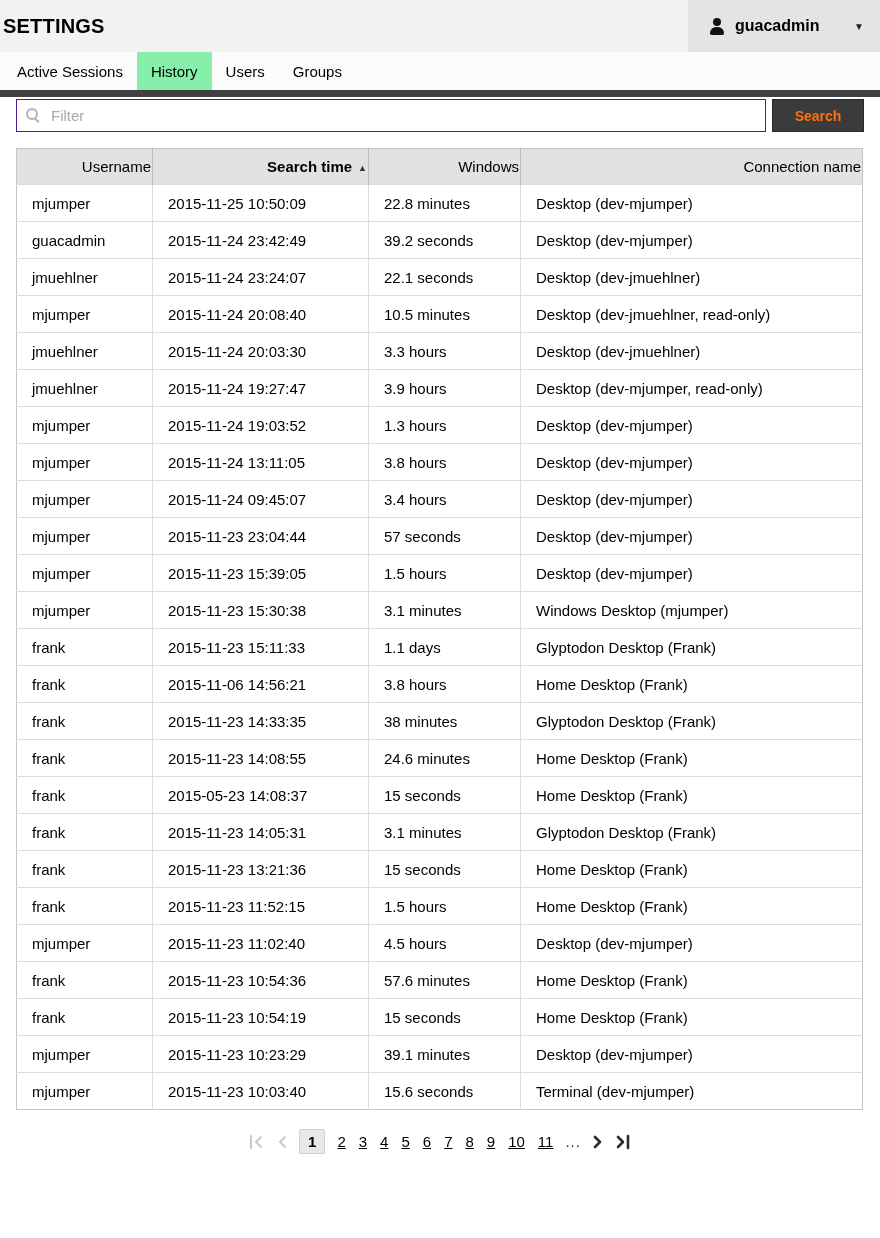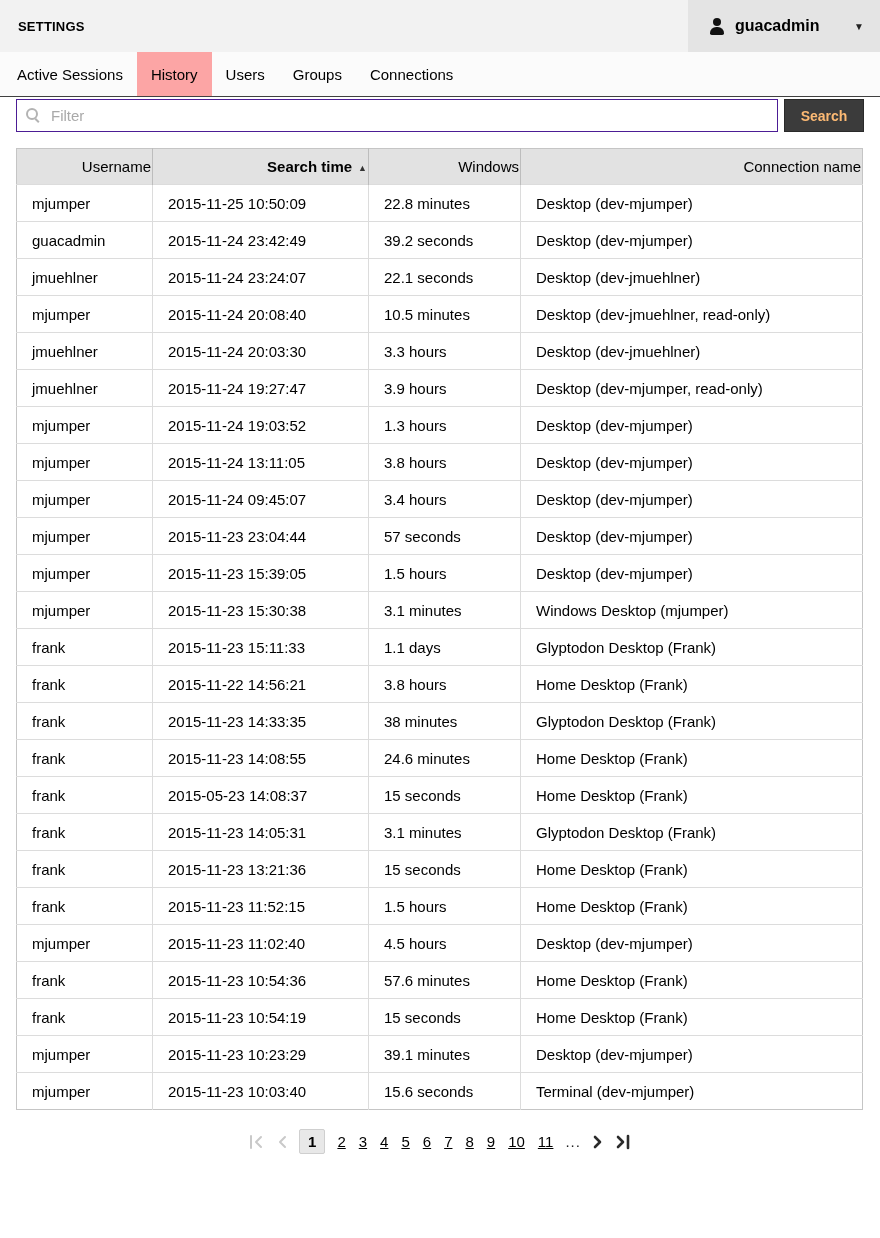--- a/index.html
+++ b/index.html
@@ -19,8 +19,8 @@
   }
   .app-title {
     align-self: center;
-    margin: 0; padding: 0 18px;
-    font-size: 13px; font-weight: bold; letter-spacing: .2px;
+    margin: 0; padding: 0 3px;
+    font-size: 20px; font-weight: bold; letter-spacing: .2px;
   }
   .user-menu {
     margin-left: auto;

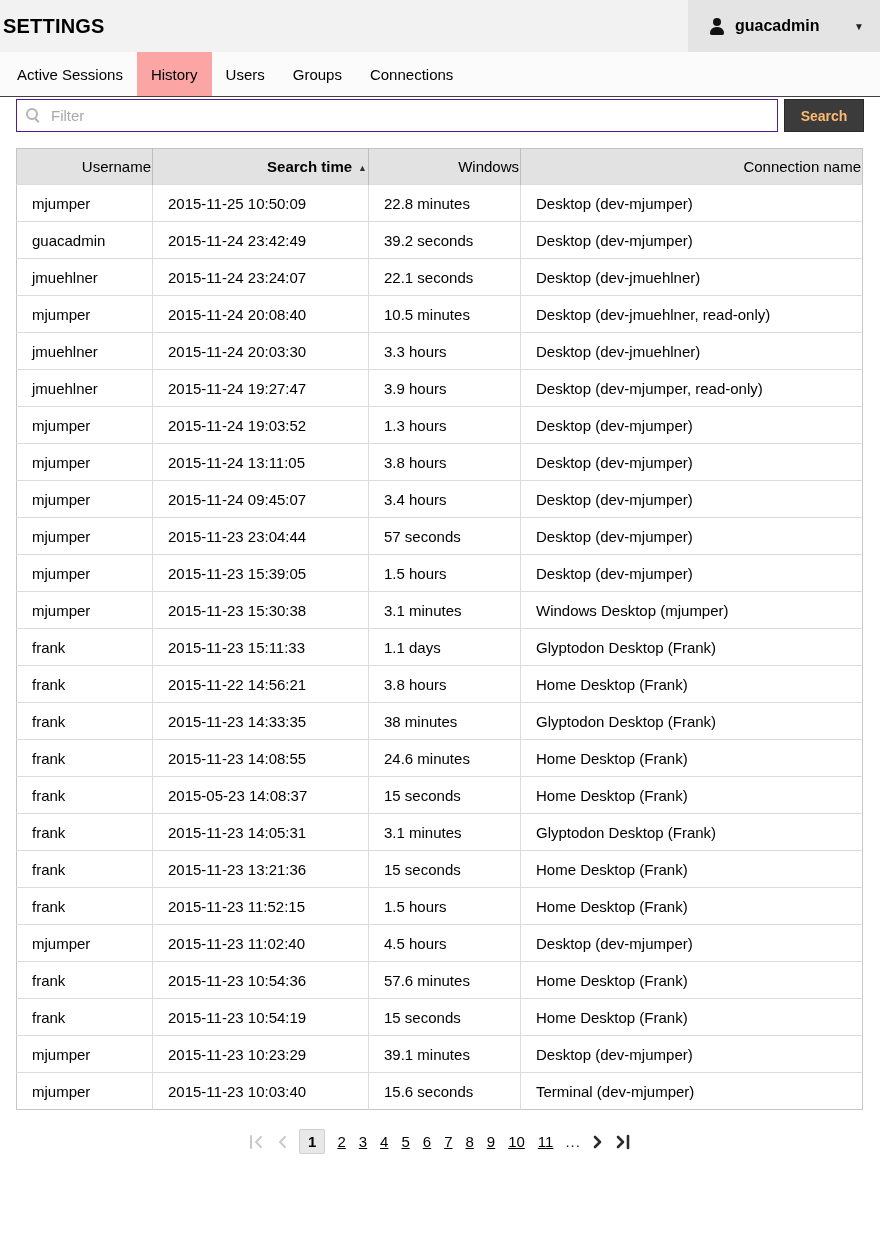--- a/index.html
+++ b/index.html
@@ -46,7 +46,7 @@
   .tab-bar {
     display: flex; align-items: stretch;
     height: 45px; background: #fbfbfb;
-    border-bottom: 1px solid #404040;
+    border-bottom: 7px solid #404040;
     padding-left: 3px;
   }
   .tab {

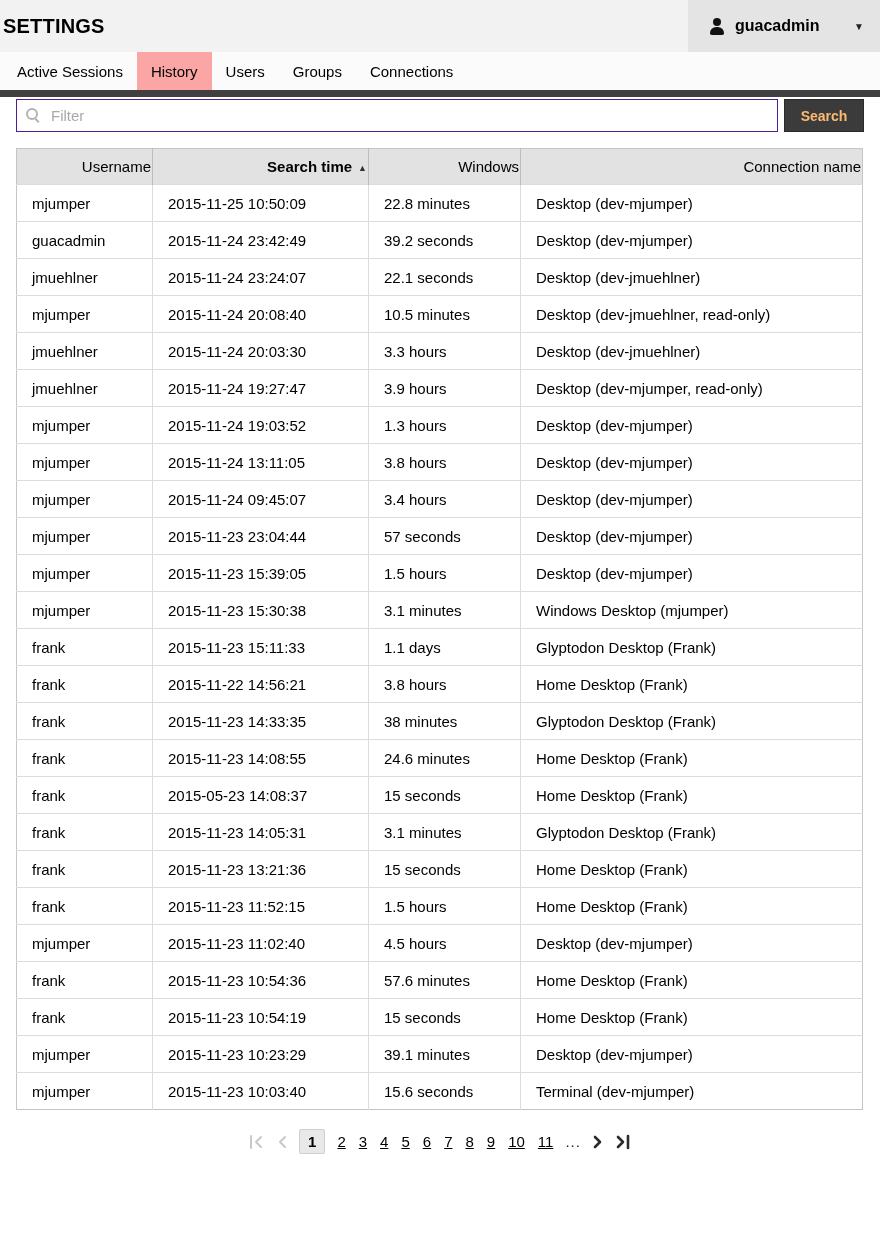--- a/index.html
+++ b/index.html
@@ -54,7 +54,7 @@
     padding: 0 14px; font-size: 15px;
     cursor: pointer; white-space: nowrap;
   }
-  .tab.active { background: #fca5a5; }
+  .tab.active { background: #86efac; }
 
   
   .content { padding: 2px 16px 0 16px; }

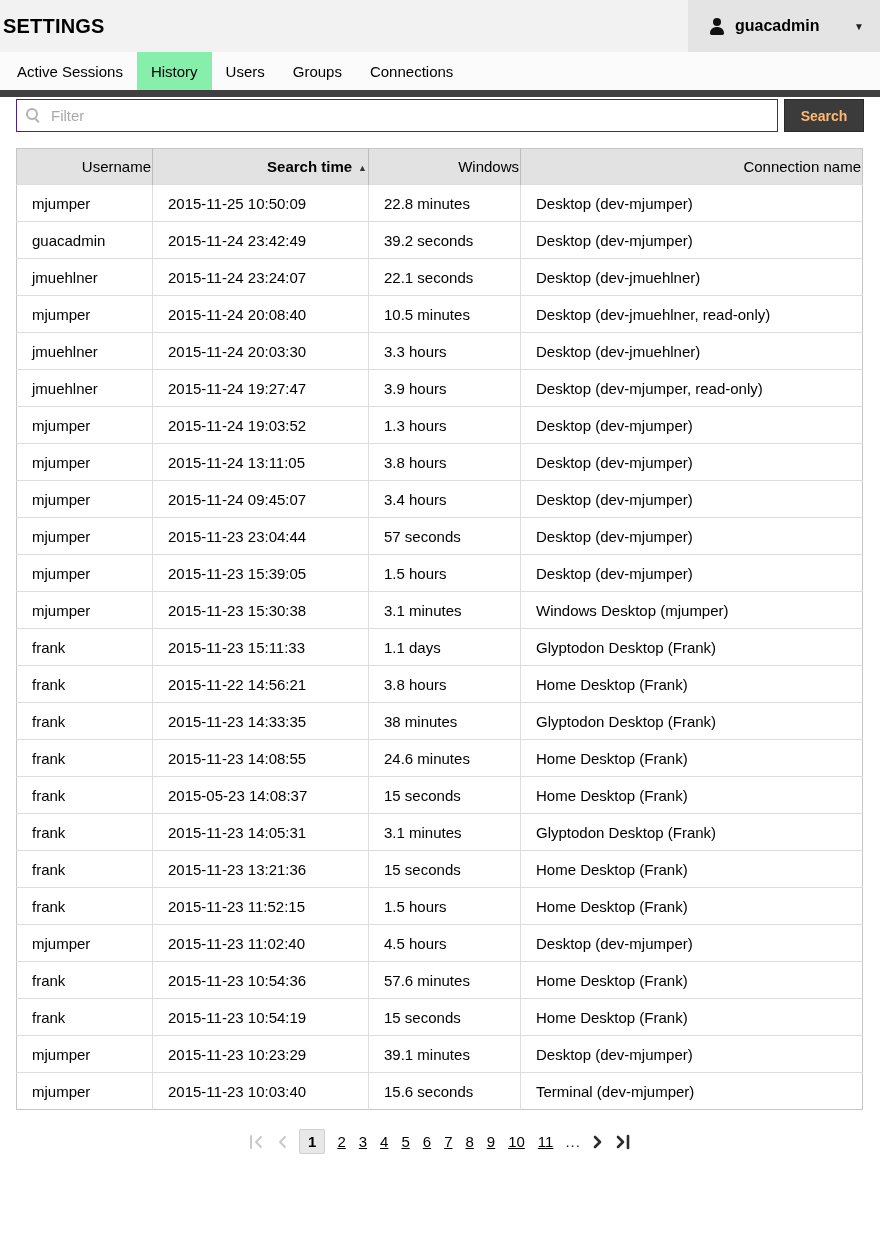--- a/index.html
+++ b/index.html
@@ -153,7 +153,6 @@
   <div class="tab active">History</div>
   <div class="tab">Users</div>
   <div class="tab">Groups</div>
-  <div class="tab">Connections</div>
 </nav>
 
 <main class="content">

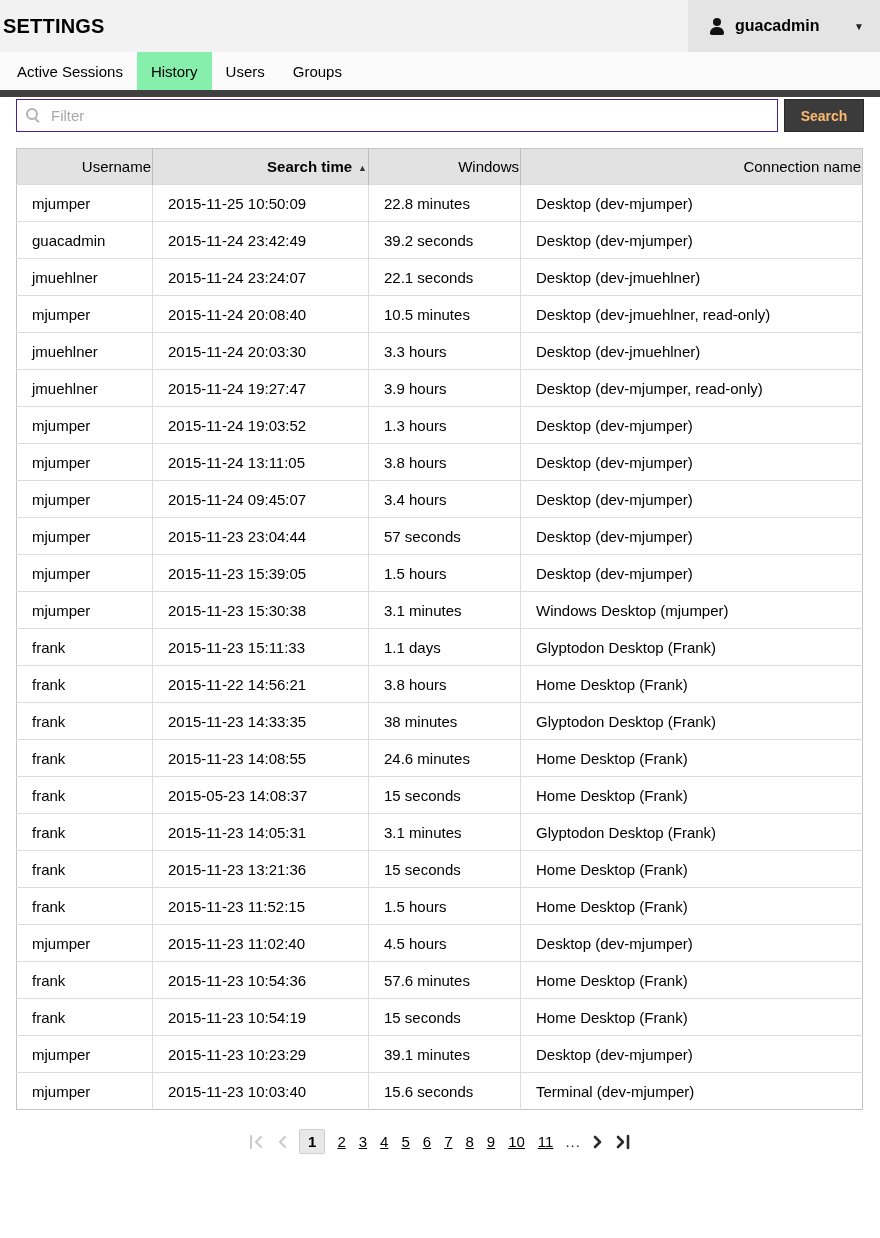--- a/index.html
+++ b/index.html
@@ -86,8 +86,8 @@
   }
   .filter-input::placeholder { color: #a9a9a9; }
   .search-button {
-    margin-left: 6px; width: 80px; height: 33px;
-    background: #3b3b3b; color: #fdba74;
+    margin-left: 6px; width: 92px; height: 33px;
+    background: #3b3b3b; color: #f97316;
     border: 1px solid #2a2a2a;
     font-family: "Liberation Sans", sans-serif; font-size: 14px; font-weight: bold;
     cursor: pointer;

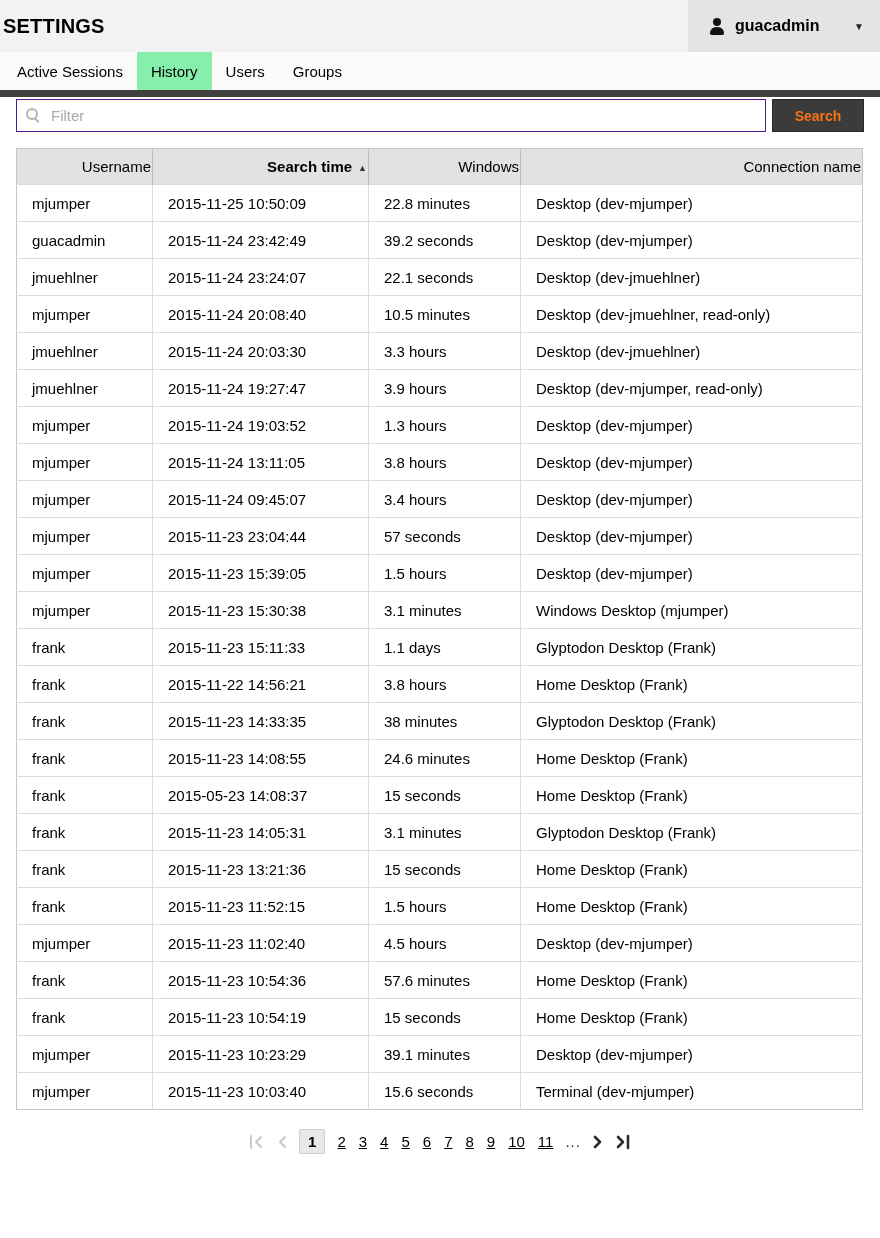--- a/index.html
+++ b/index.html
@@ -262,7 +262,7 @@
         </tr>
         <tr class="table-row">
           <td>frank</td>
-          <td>2015-11-22 14:56:21</td>
+          <td>2015-11-06 14:56:21</td>
           <td>3.8 hours</td>
           <td>Home Desktop (Frank)</td>
         </tr>

